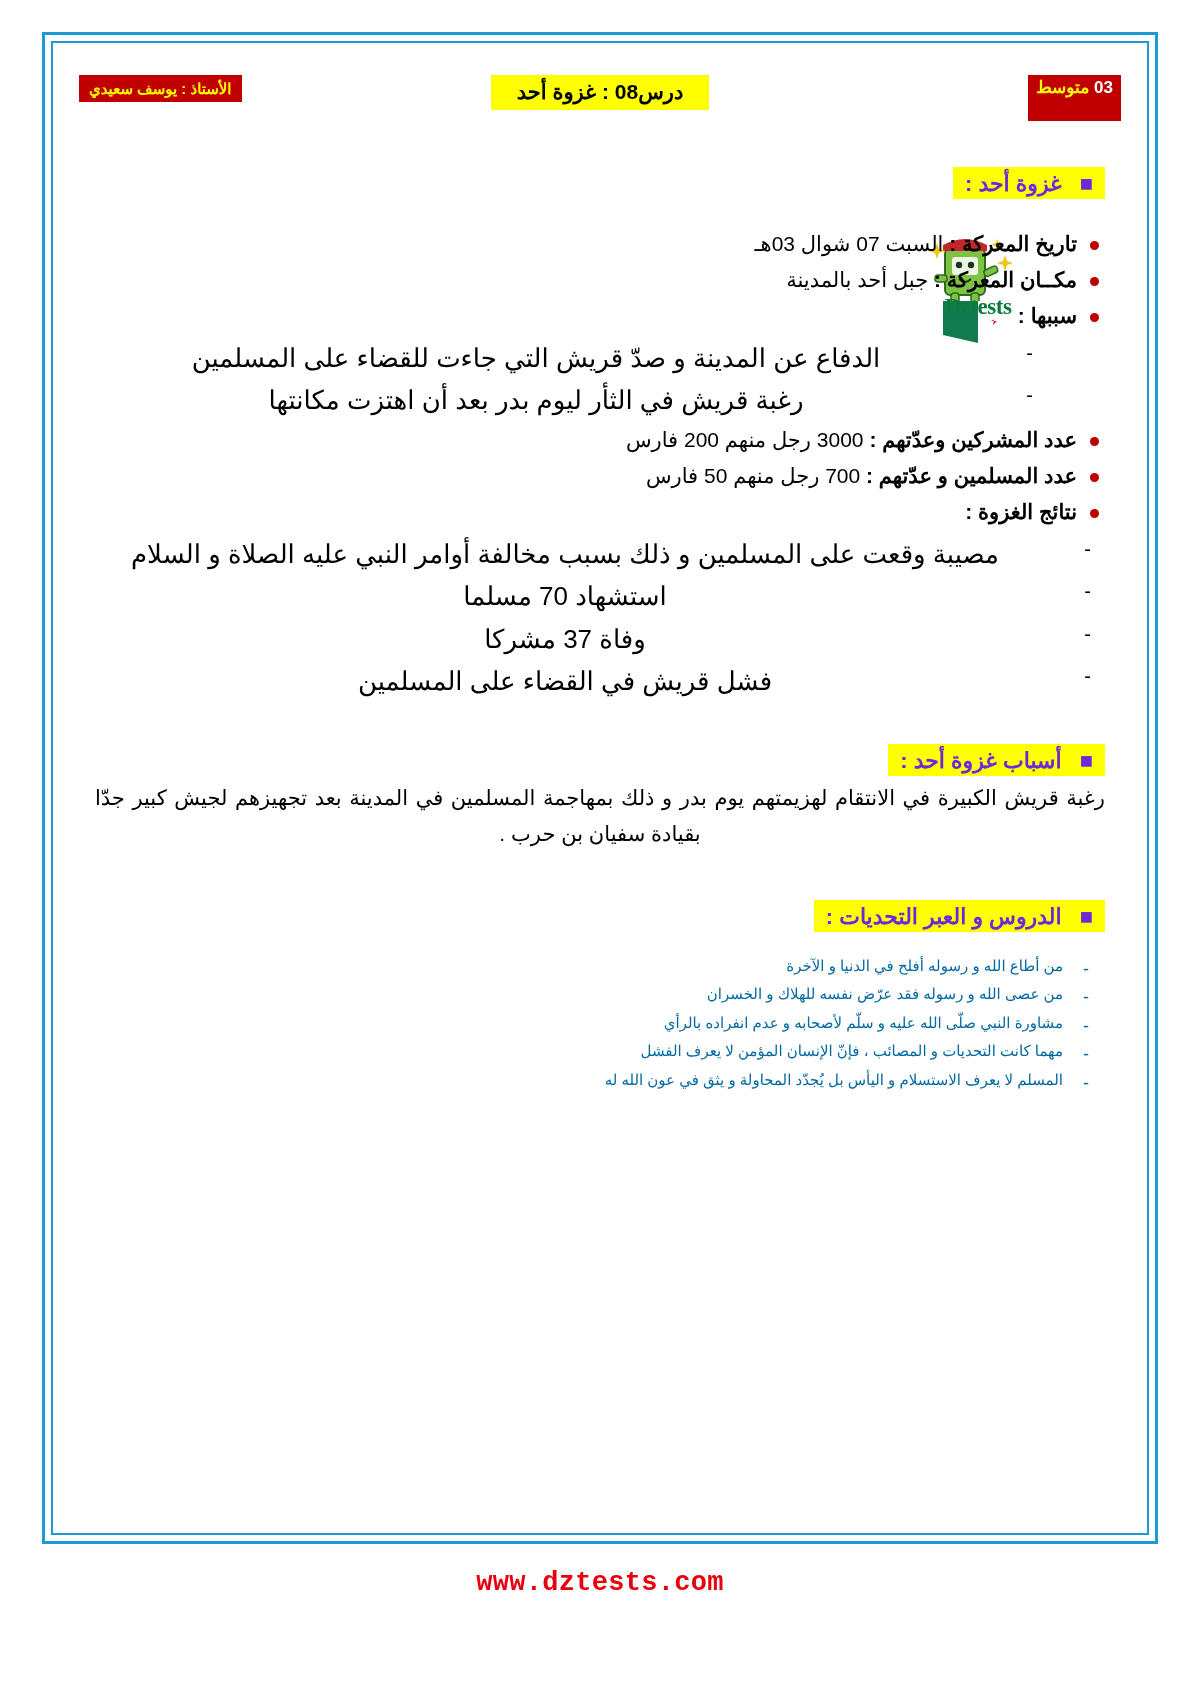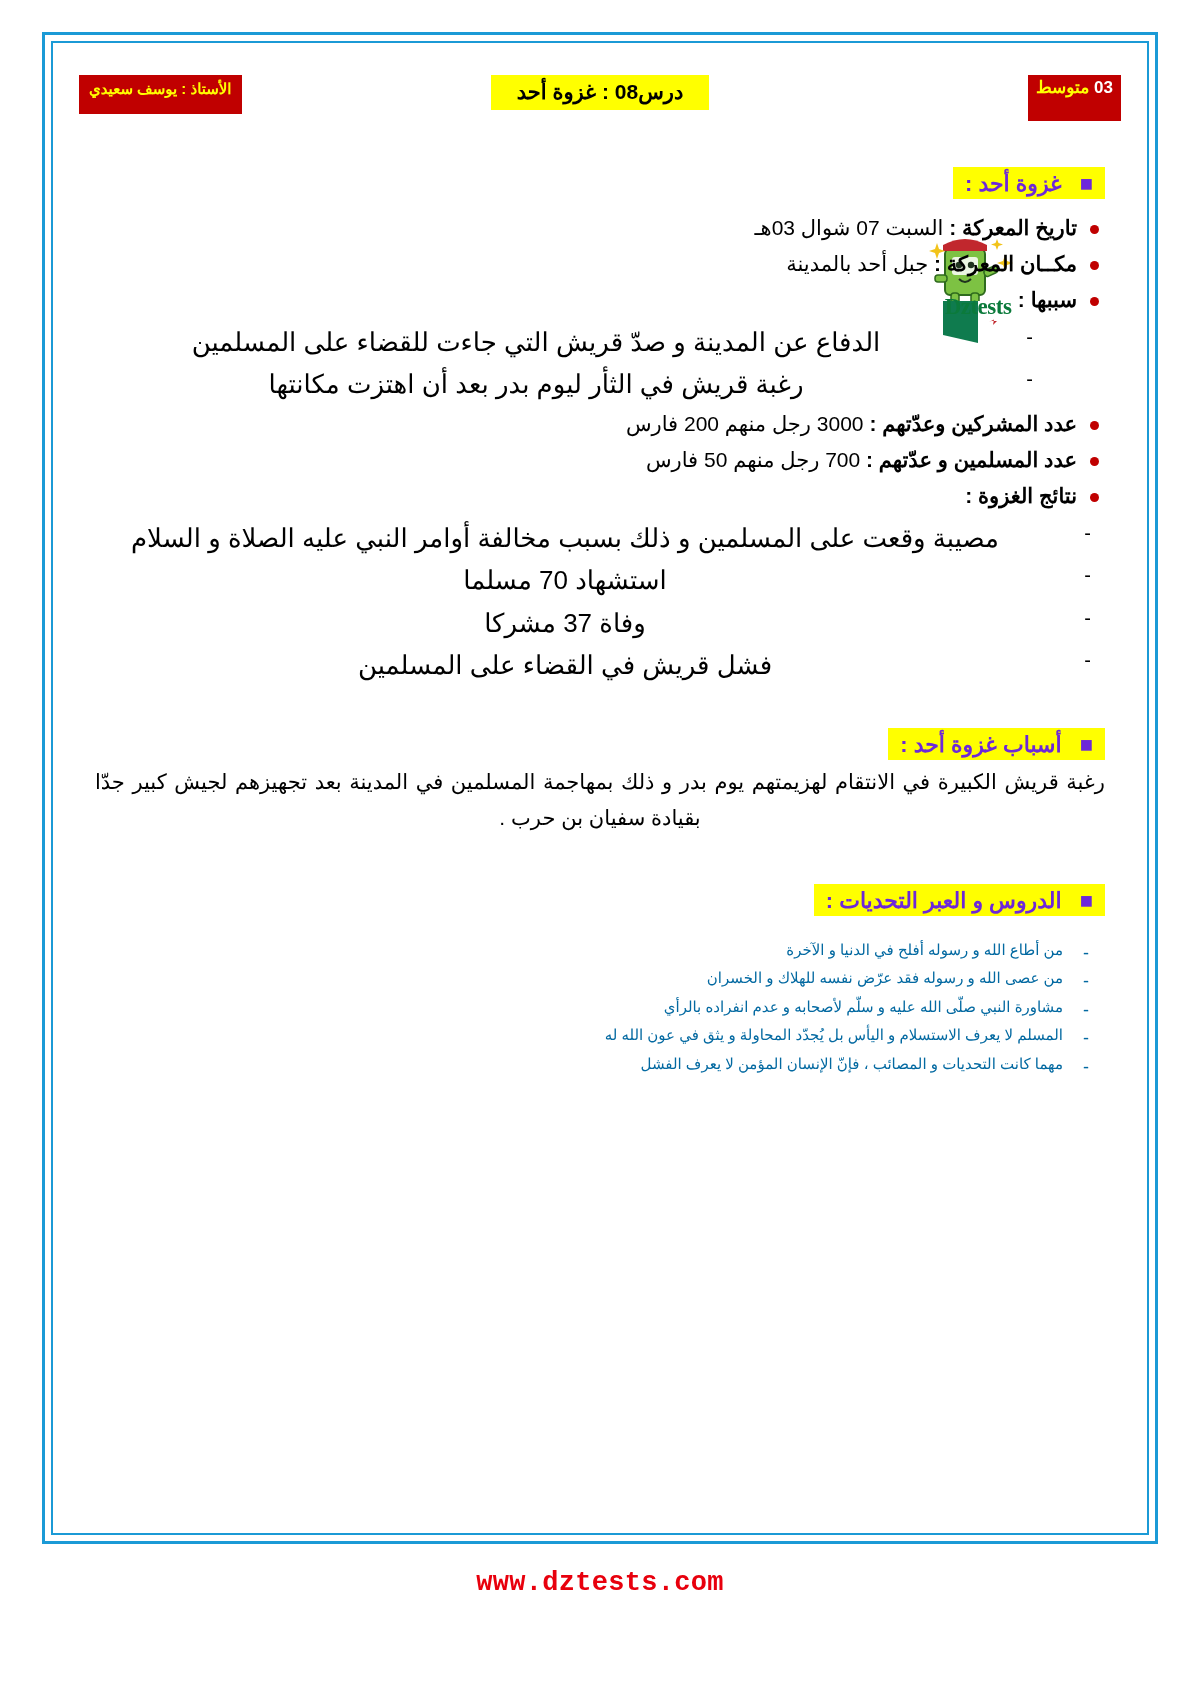--- a/index.html
+++ b/index.html
@@ -84,7 +84,7 @@
     color: #ffff00;
     font-weight: bold;
     font-size: 15px;
-    padding: 5px 10px 16px 10px;
+    padding: 5px 10px 4px 10px;
     white-space: nowrap;
   }
 

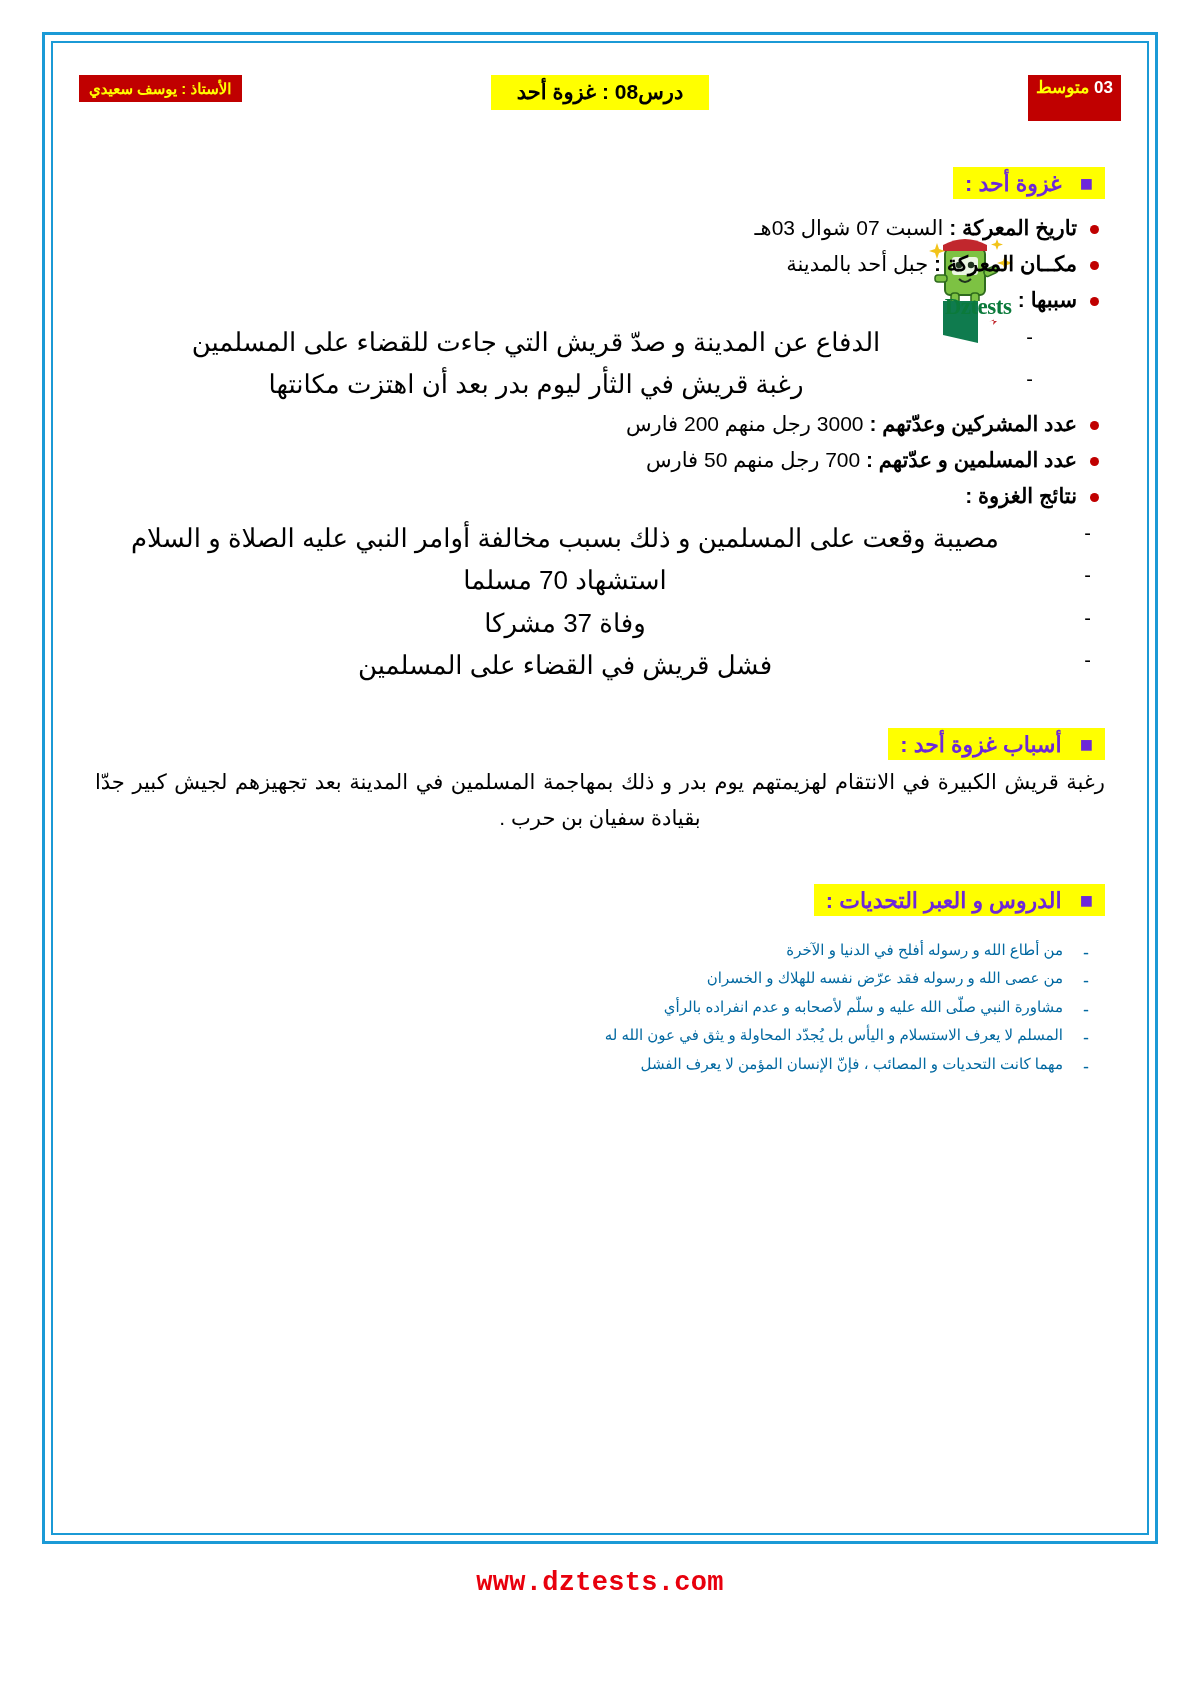--- a/index.html
+++ b/index.html
@@ -127,7 +127,7 @@
   
   ul.dot-list {
     list-style: none;
-    margin: 14px 28px 0 0;
+    margin: 30px 28px 0 0;
     padding: 0;
     direction: rtl;
   }

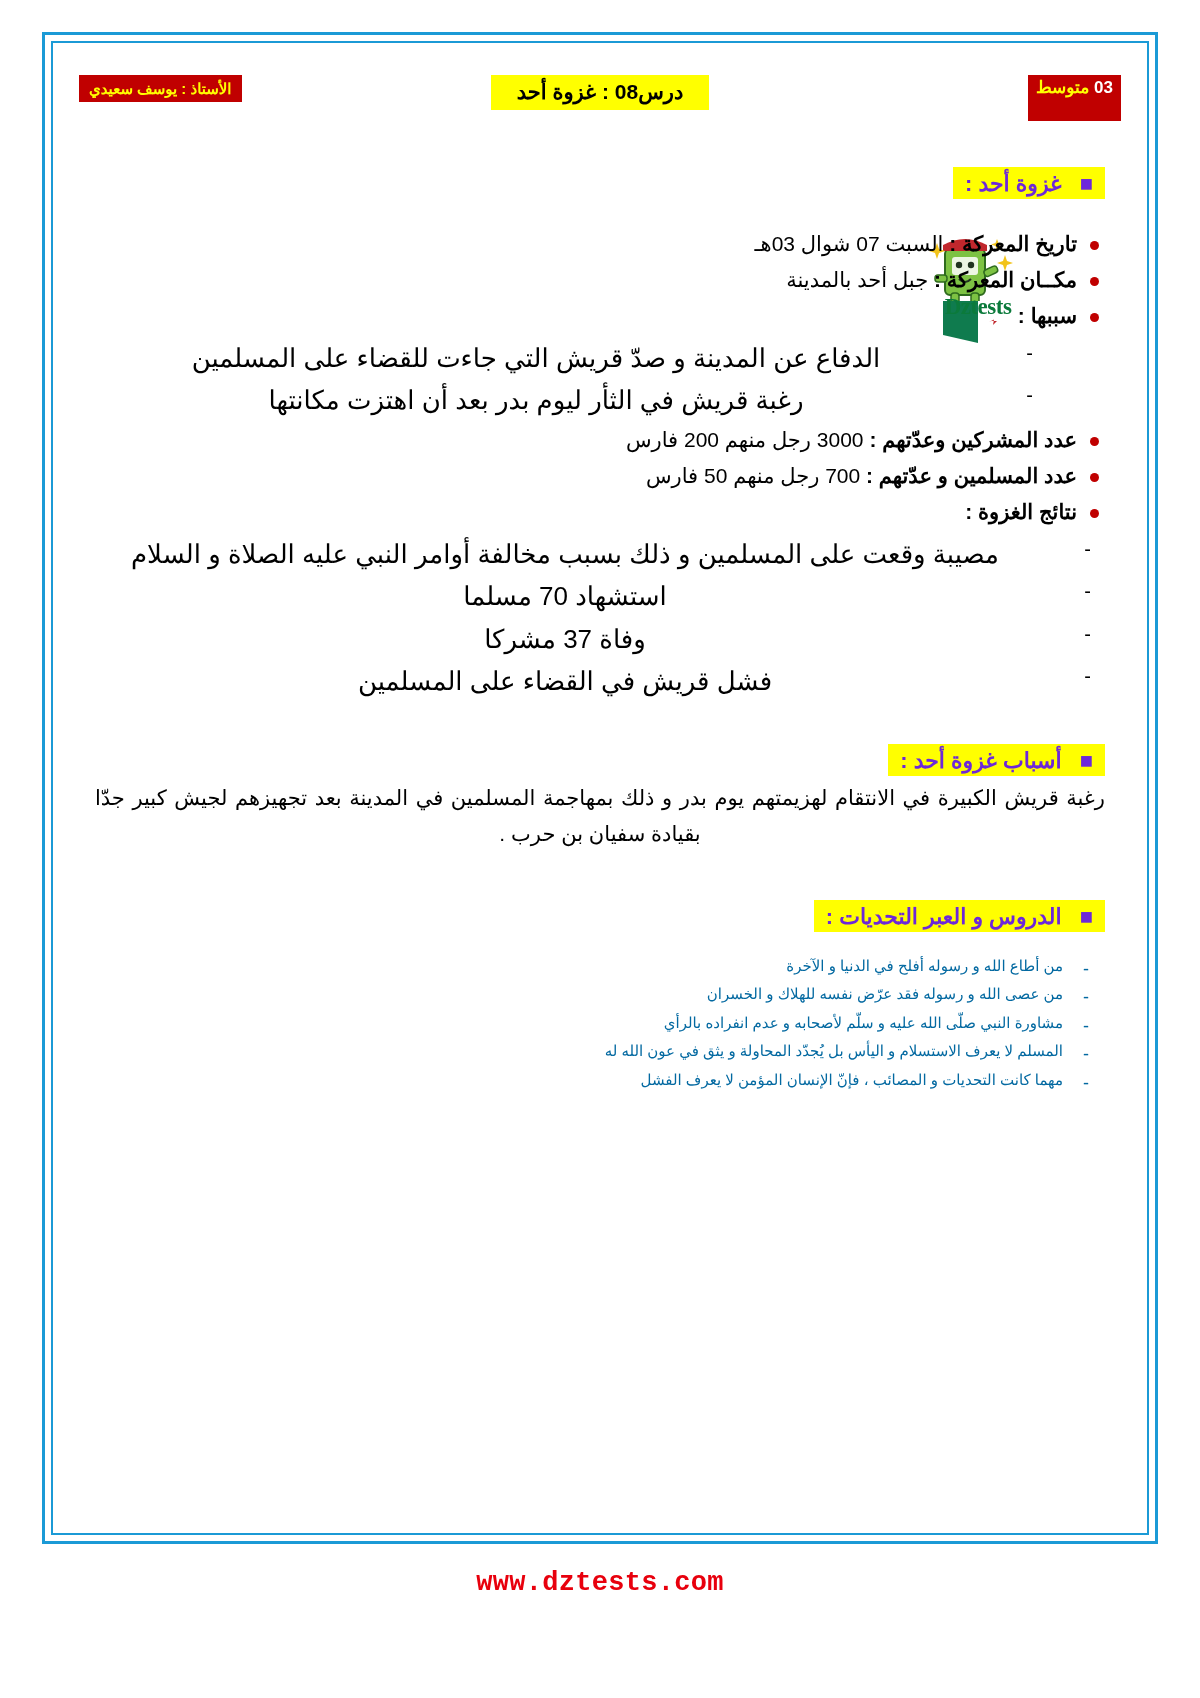--- a/index.html
+++ b/index.html
@@ -394,8 +394,8 @@
         <li>من أطاع الله و رسوله أفلح في الدنيا و الآخرة</li>
         <li>من عصى الله و رسوله فقد عرّض نفسه للهلاك و الخسران</li>
         <li>مشاورة النبي صلّى الله عليه و سلّم لأصحابه و عدم انفراده بالرأي</li>
+        <li>مهما كانت التحديات و المصائب ، فإنّ الإنسان المؤمن لا يعرف الفشل</li>
         <li>المسلم لا يعرف الاستسلام و اليأس بل يُجدّد المحاولة و يثق في عون الله له</li>
-        <li>مهما كانت التحديات و المصائب ، فإنّ الإنسان المؤمن لا يعرف الفشل</li>
       </ul>
 
     </div>

